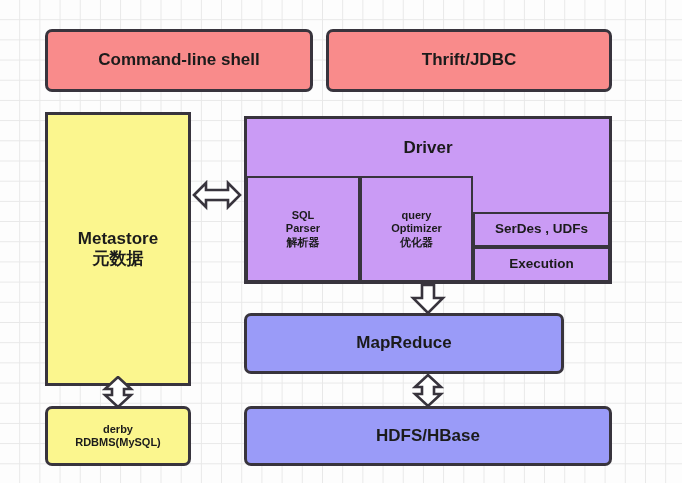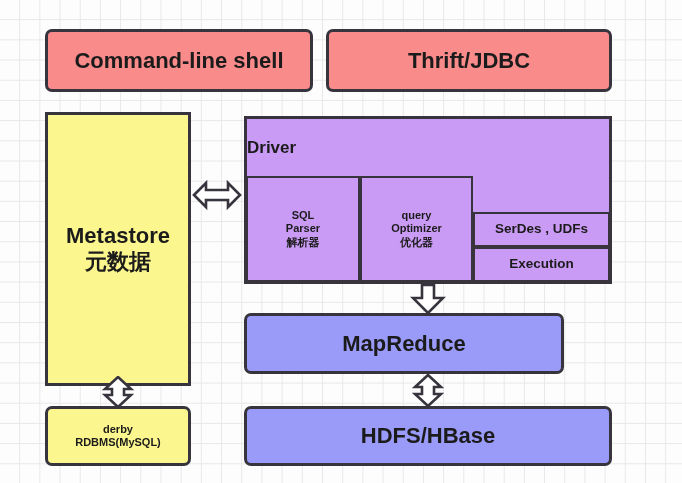--- a/index.html
+++ b/index.html
@@ -45,7 +45,7 @@
   .yellow { background: #fbf68e; }
   .blue   { background: #9a9bf8; }
 
-  .title-lg { font-size: 22px; }
+  .title-lg { font-size: 17px; }
   .title-md { font-size: 11px; }
   .title-sm { font-size: 13.5px; }
 

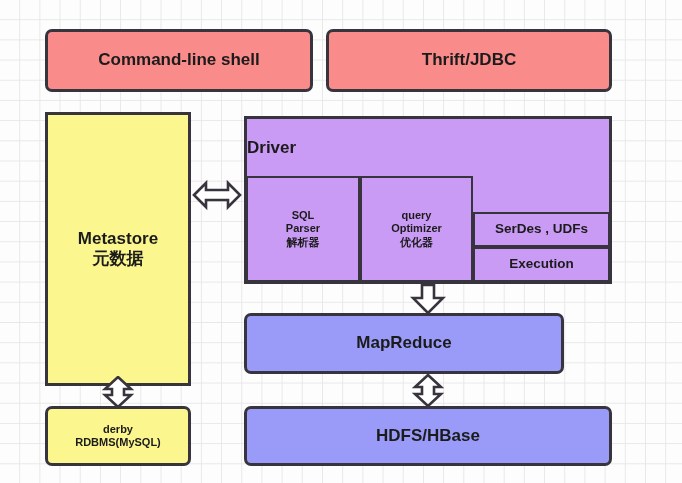--- a/index.html
+++ b/index.html
@@ -103,7 +103,7 @@
   <div style="position:absolute; left:244px; top:116px; width:368px; height:168px;
               box-sizing:border-box; border:3px solid #38343d; background:#ca9bf5;">
     <div style="position:absolute; left:0; top:0; right:0; height:58px;
-                display:flex; align-items:center; 
+                display:flex; align-items:center; justify-content:center;
                 font-weight:bold; font-size:17px; color:#1b1b1b;">
       <span>Driver</span>
     </div>

